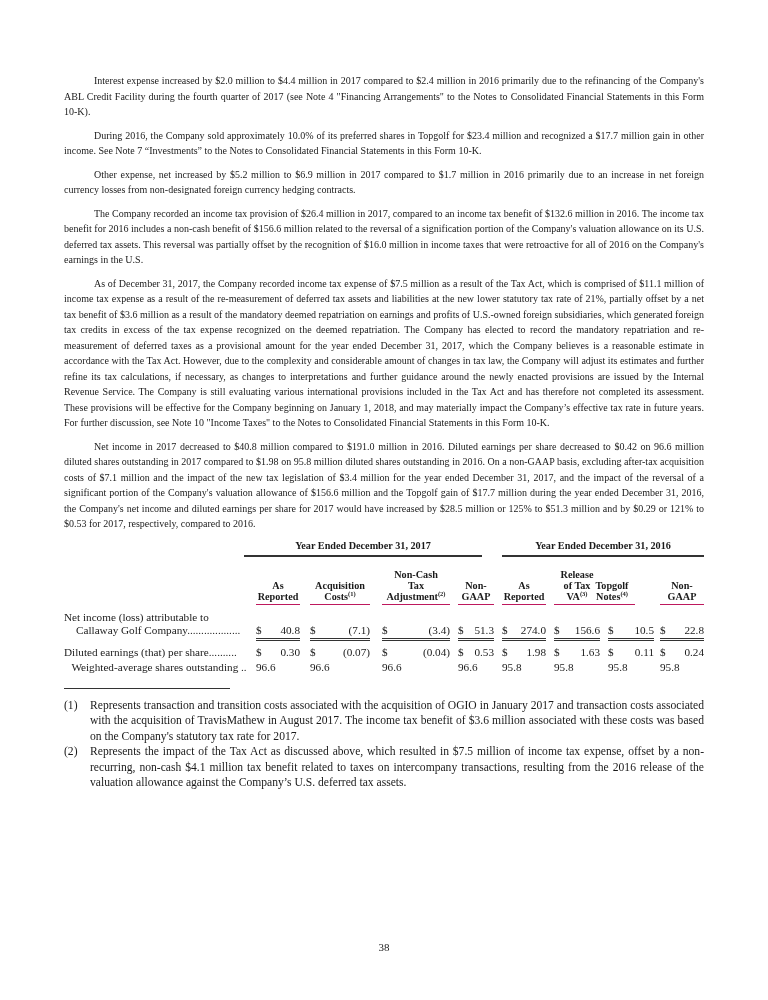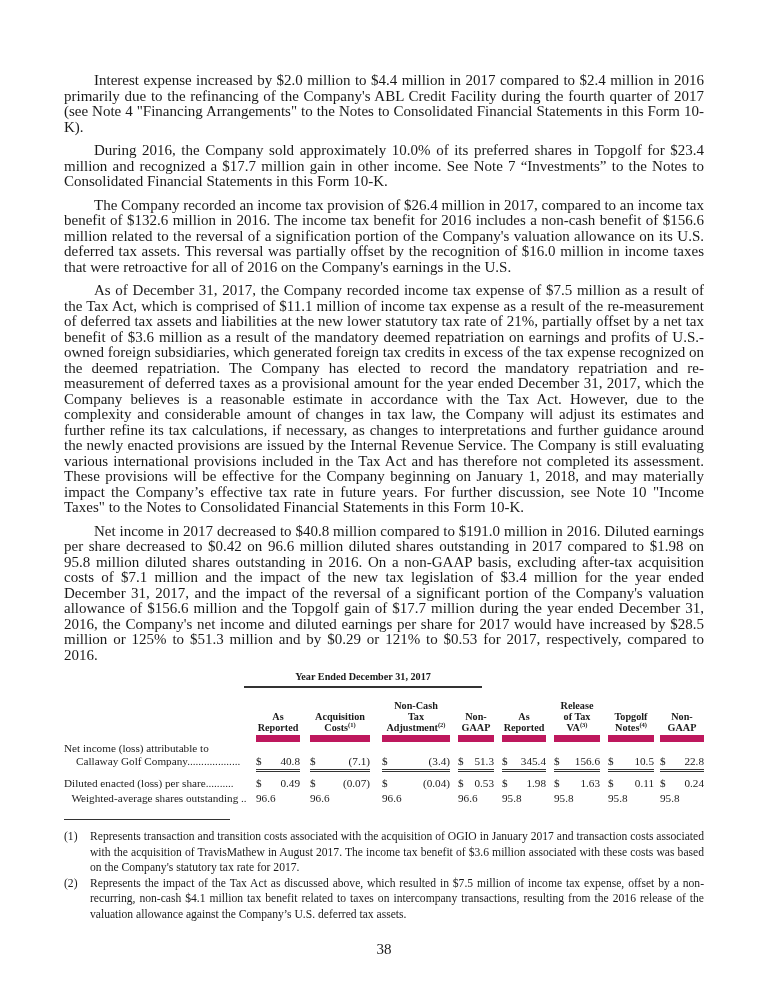--- a/index.html
+++ b/index.html
@@ -10,7 +10,7 @@
   }
   .page { position: absolute; left: 64px; top: 73px; width: 640px; }
   .para {
-    font-size: 15px; line-height: 15.5px; text-align: justify;
+    font-size: 10px; line-height: 15.5px; text-align: justify;
     text-indent: 30px; margin: 0 0 8px 0;
   }
   .table-wrap { position: relative; margin-top: 6px; height: 118px; font-size: 11.2px; }

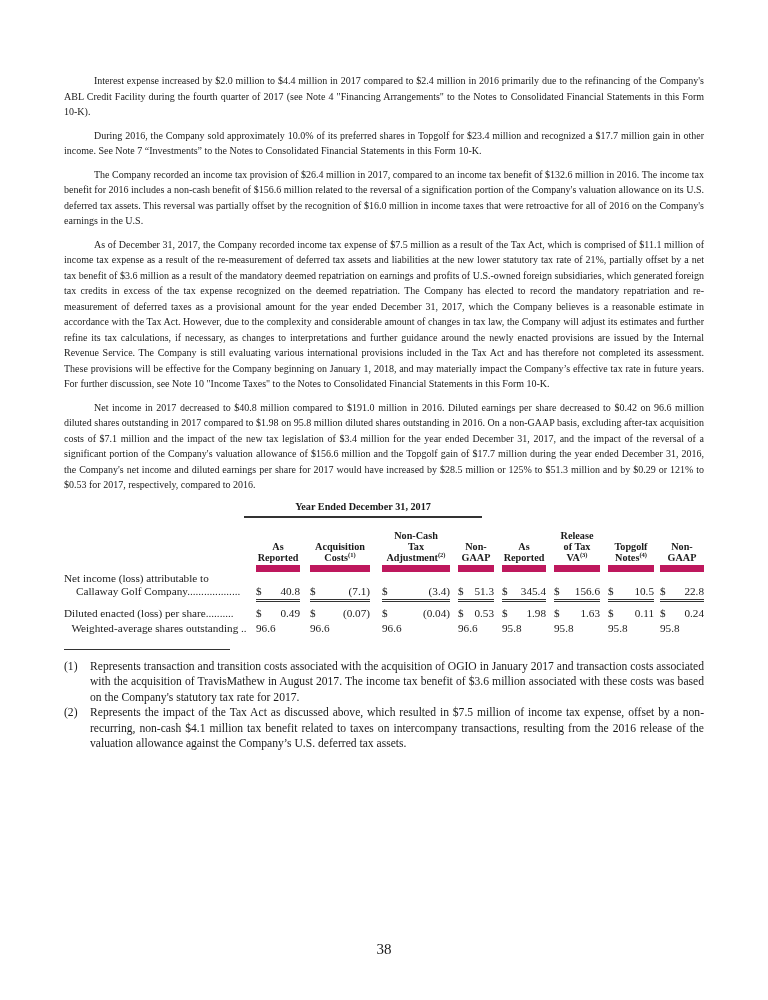--- a/index.html
+++ b/index.html
@@ -43,6 +43,7 @@
 <div class="page">
   <p class="para">Interest expense increased by $2.0 million to $4.4 million in 2017 compared to $2.4 million in 2016 primarily due to the refinancing of the Company's ABL Credit Facility during the fourth quarter of 2017 (see Note 4 "Financing Arrangements" to the Notes to Consolidated Financial Statements in this Form 10-K).</p>
   <p class="para">During 2016, the Company sold approximately 10.0% of its preferred shares in Topgolf for $23.4 million and recognized a $17.7 million gain in other income. See Note 7 “Investments” to the Notes to Consolidated Financial Statements in this Form 10-K.</p>
+  <p class="para">Other expense, net increased by $5.2 million to $6.9 million in 2017 compared to $1.7 million in 2016 primarily due to an increase in net foreign currency losses from non-designated foreign currency hedging contracts.</p>
   <p class="para">The Company recorded an income tax provision of $26.4 million in 2017, compared to an income tax benefit of $132.6 million in 2016.  The income tax benefit for 2016 includes a non-cash benefit of $156.6 million related to the reversal of a signification portion of the Company's valuation allowance on its U.S. deferred tax assets. This reversal was partially offset by the recognition of $16.0 million in income taxes that were retroactive for all of 2016 on the Company's earnings in the U.S.</p>
   <p class="para">As of December 31, 2017, the Company recorded income tax expense of $7.5 million as a result of the Tax Act, which is comprised of $11.1 million of income tax expense as a result of the re-measurement of deferred tax assets and liabilities at the new lower statutory tax rate of 21%, partially offset by a net tax benefit of $3.6 million as a result of the mandatory deemed repatriation on earnings and profits of U.S.-owned foreign subsidiaries, which generated foreign tax credits in excess of the tax expense recognized on the deemed repatriation. The Company has elected to record the mandatory repatriation and re-measurement of deferred taxes as a provisional amount for the year ended December 31, 2017, which the Company believes is a reasonable estimate in accordance with the Tax Act. However, due to the complexity and considerable amount of changes in tax law, the Company will adjust its estimates and further refine its tax calculations, if necessary, as changes to interpretations and further guidance around the newly enacted provisions are issued by the Internal Revenue Service. The Company is still evaluating various international provisions included in the Tax Act and has therefore not completed its assessment. These provisions will be effective for the Company beginning on January 1, 2018, and may materially impact the Company’s effective tax rate in future years. For further discussion, see Note 10 "Income Taxes" to the Notes to Consolidated Financial Statements in this Form 10-K.</p>
   <p class="para">Net income in 2017 decreased to $40.8 million compared to $191.0 million in 2016. Diluted earnings per share decreased to $0.42 on 96.6 million diluted shares outstanding in 2017 compared to $1.98 on 95.8 million diluted shares outstanding in 2016. On a non-GAAP basis, excluding after-tax acquisition costs of $7.1 million and the impact of the new tax legislation of $3.4 million for the year ended December 31, 2017, and the impact of the reversal of a significant portion of the Company's valuation allowance of $156.6 million and the Topgolf gain of $17.7 million during the year ended December 31, 2016, the Company's net income and diluted earnings per share for 2017 would have increased by $28.5 million or 125% to $51.3 million and by $0.29 or 121% to $0.53 for 2017, respectively, compared to 2016.</p>

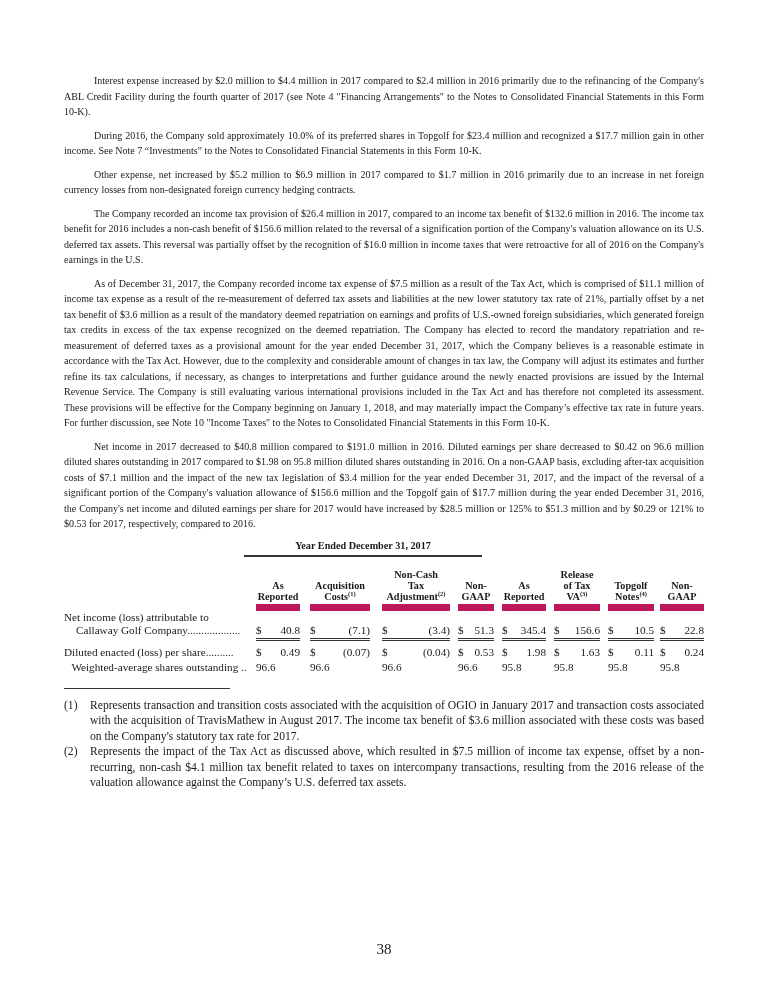--- a/index.html
+++ b/index.html
@@ -50,6 +50,7 @@
 
   <div class="table-wrap">
     <div class="grp-title" style="left:180px;width:238px;">Year Ended December 31, 2017</div>
+    <div class="grp-title" style="left:438px;width:202px;">Year Ended December 31, 2016</div>
 
     <div class="col-head" style="left:192px;width:44px;">
       <div>As</div>

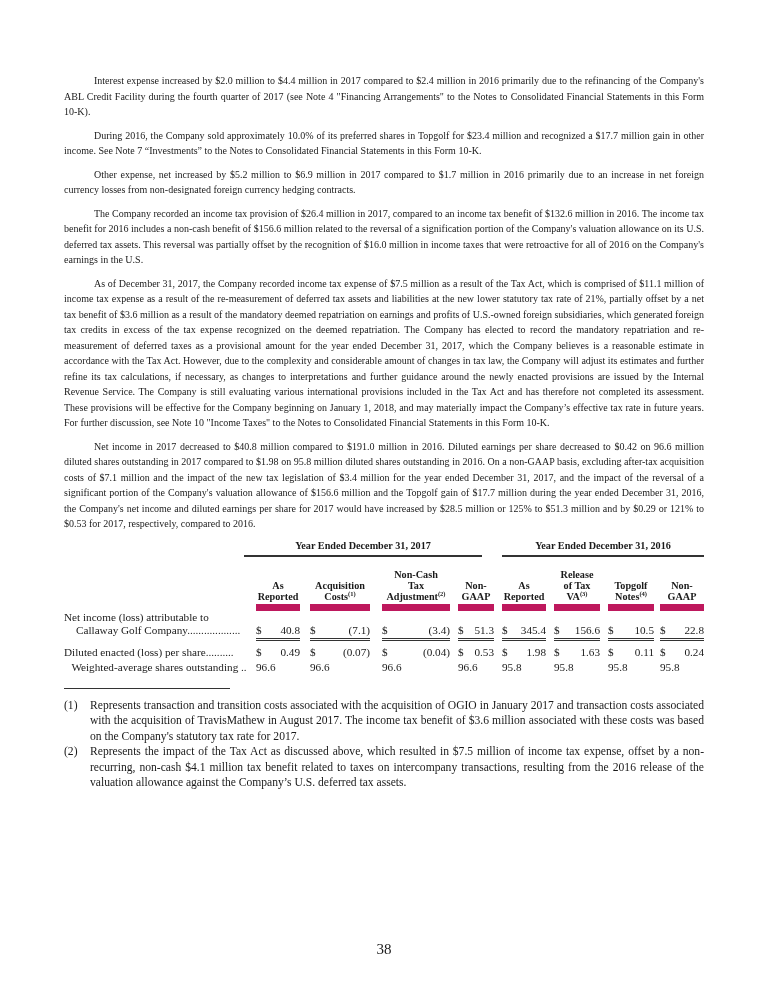--- a/index.html
+++ b/index.html
@@ -21,7 +21,7 @@
   .col-head {
     position: absolute; top: 22px; height: 40px; font-weight: bold; font-size: 10.2px;
     text-align: center; line-height: 11px; display: flex; flex-direction: column; justify-content: flex-end;
-    border-bottom: 7px solid #be185d; padding-bottom: 2px;
+    border-bottom: 1px solid #be185d; padding-bottom: 2px;
   }
   .col-head sup { font-size: 6.5px; vertical-align: super; line-height: 0; }
   .row-label { position: absolute; left: 0; width: 190px; line-height: 13px; }

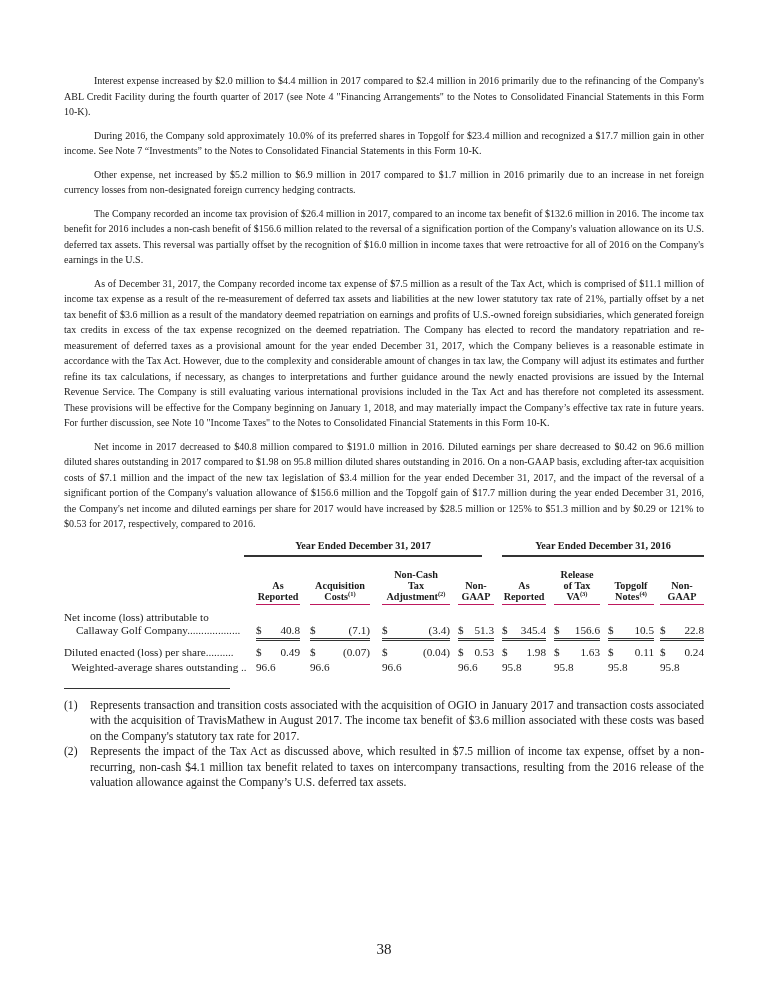--- a/index.html
+++ b/index.html
@@ -78,7 +78,7 @@
       <div>of Tax</div>
       <div><span>VA</span><sup>(3)</sup></div>
     </div>
-    <div class="col-head" style="left:544px;width:46px;align-items:center;">
+    <div class="col-head" style="left:525px;width:46px;align-items:center;">
       <div>Topgolf</div>
       <div><span>Notes</span><sup>(4)</sup></div>
     </div>

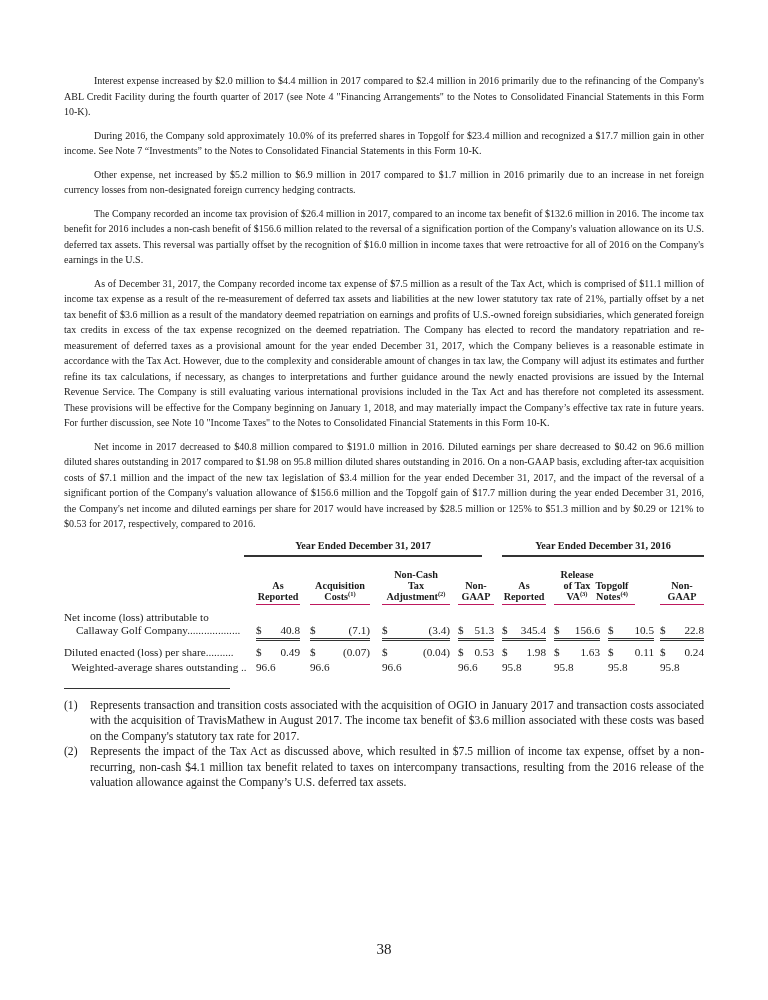--- a/index.html
+++ b/index.html
@@ -109,7 +109,7 @@
       </div>
     <div class="cell dbl" style="top:84px;left:438px;width:44px;">
         <span>$</span>
-        <span>345.4</span>
+        <span>274.0</span>
       </div>
     <div class="cell dbl" style="top:84px;left:490px;width:46px;">
         <span>$</span>

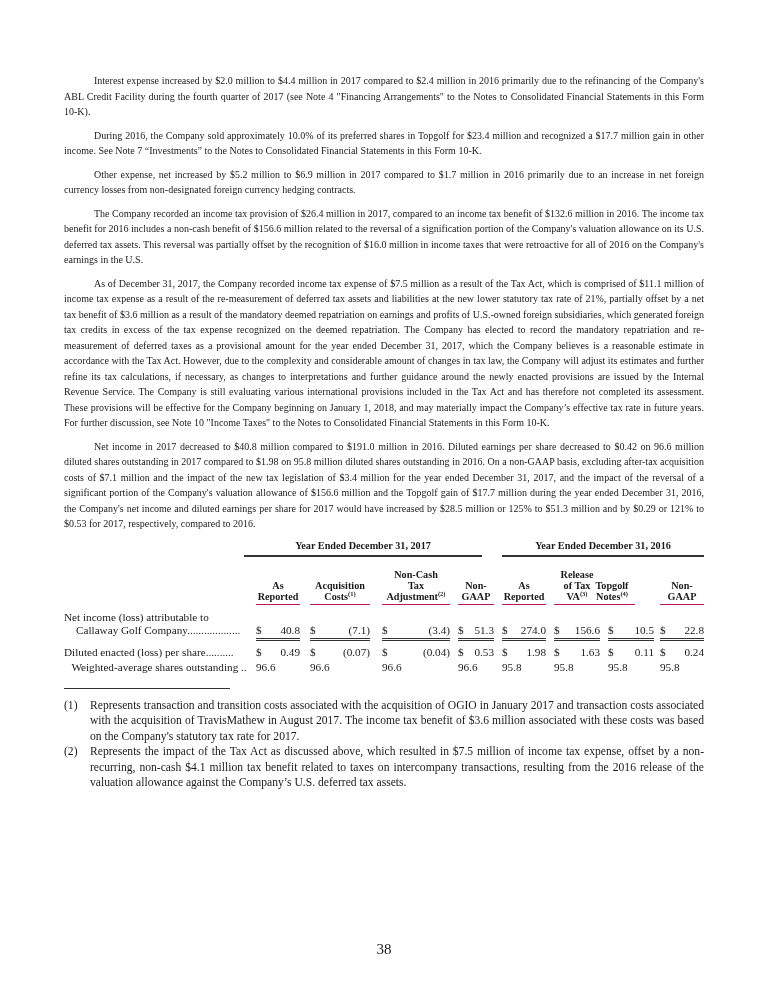--- a/index.html
+++ b/index.html
@@ -124,7 +124,7 @@
         <span>22.8</span>
       </div>
 
-    <div class="row-label" style="top:106px;">Diluted enacted (loss) per share..........</div>
+    <div class="row-label" style="top:106px;">Diluted earnings (that) per share..........</div>
     <div class="cell" style="top:106px;left:192px;width:44px;">
         <span>$</span>
         <span>0.49</span>

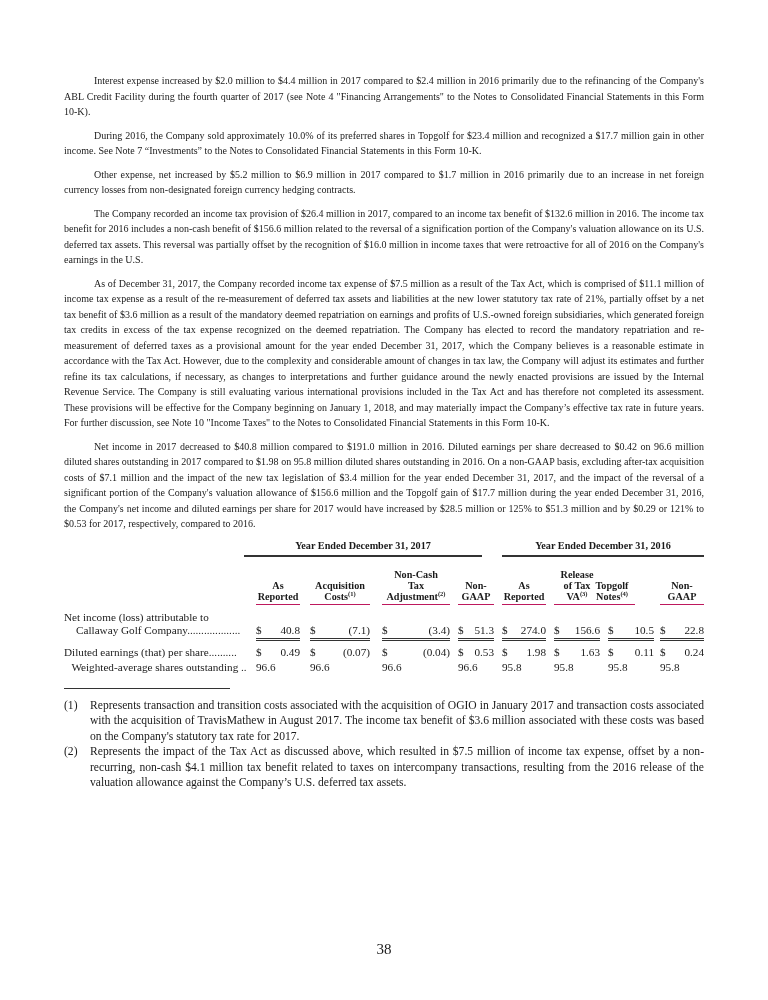--- a/index.html
+++ b/index.html
@@ -127,7 +127,7 @@
     <div class="row-label" style="top:106px;">Diluted earnings (that) per share..........</div>
     <div class="cell" style="top:106px;left:192px;width:44px;">
         <span>$</span>
-        <span>0.49</span>
+        <span>0.30</span>
       </div>
     <div class="cell" style="top:106px;left:246px;width:60px;">
         <span>$</span>

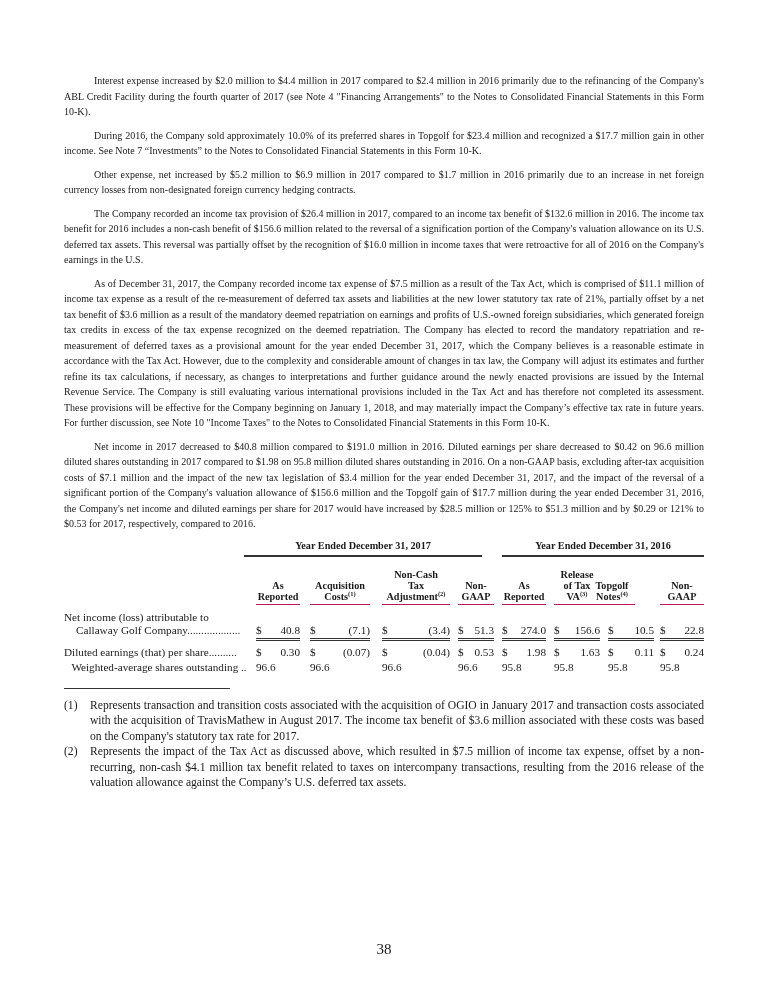--- a/index.html
+++ b/index.html
@@ -35,7 +35,7 @@
   .fn { font-size: 11.6px; line-height: 15.5px; text-align: justify; display: flex; margin: 0; }
   .fn .num { width: 26px; flex: 0 0 26px; }
   .fn .txt { flex: 1; }
-  .pagenum { position: absolute; top: 941px; left: 0; width: 768px; text-align: center; font-size: 15px; }
+  .pagenum { position: absolute; top: 941px; left: 0; width: 768px; text-align: center; font-size: 11px; }
 </style>
 </head>
 <body>

